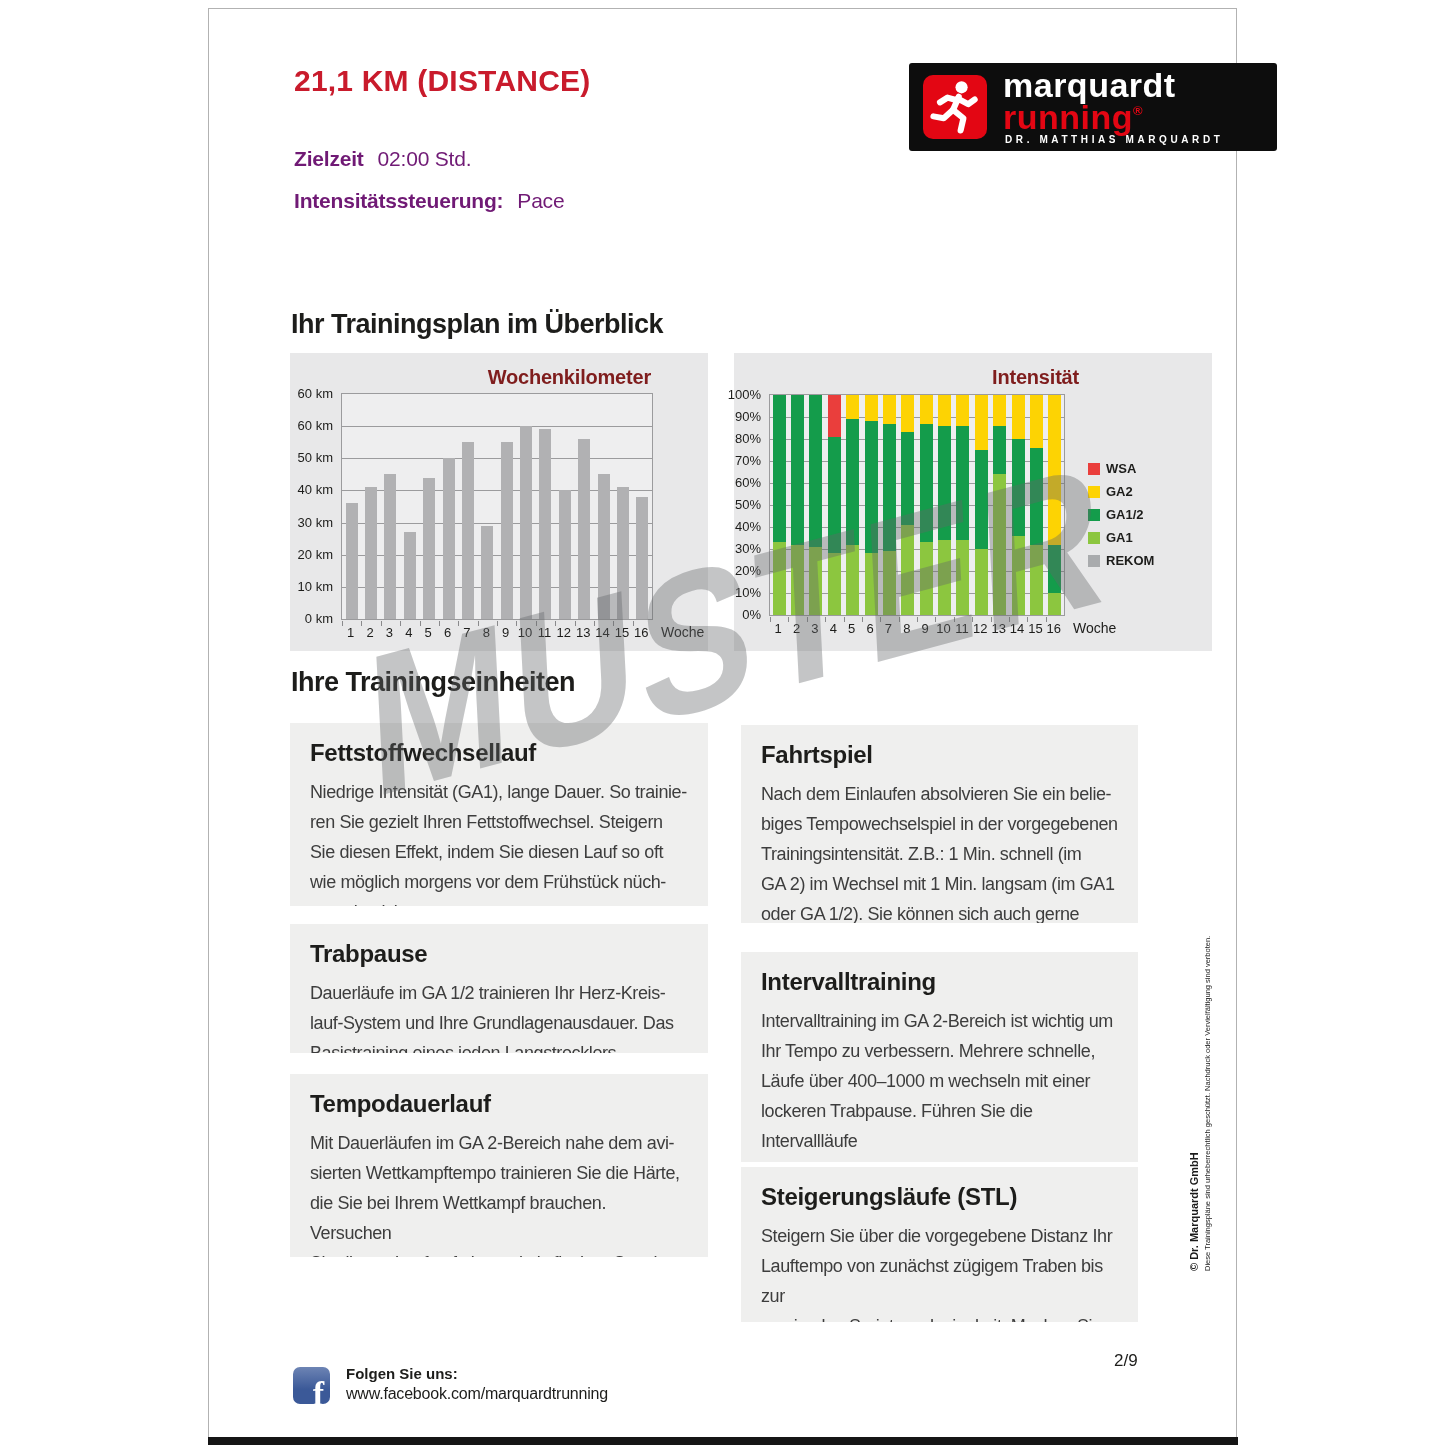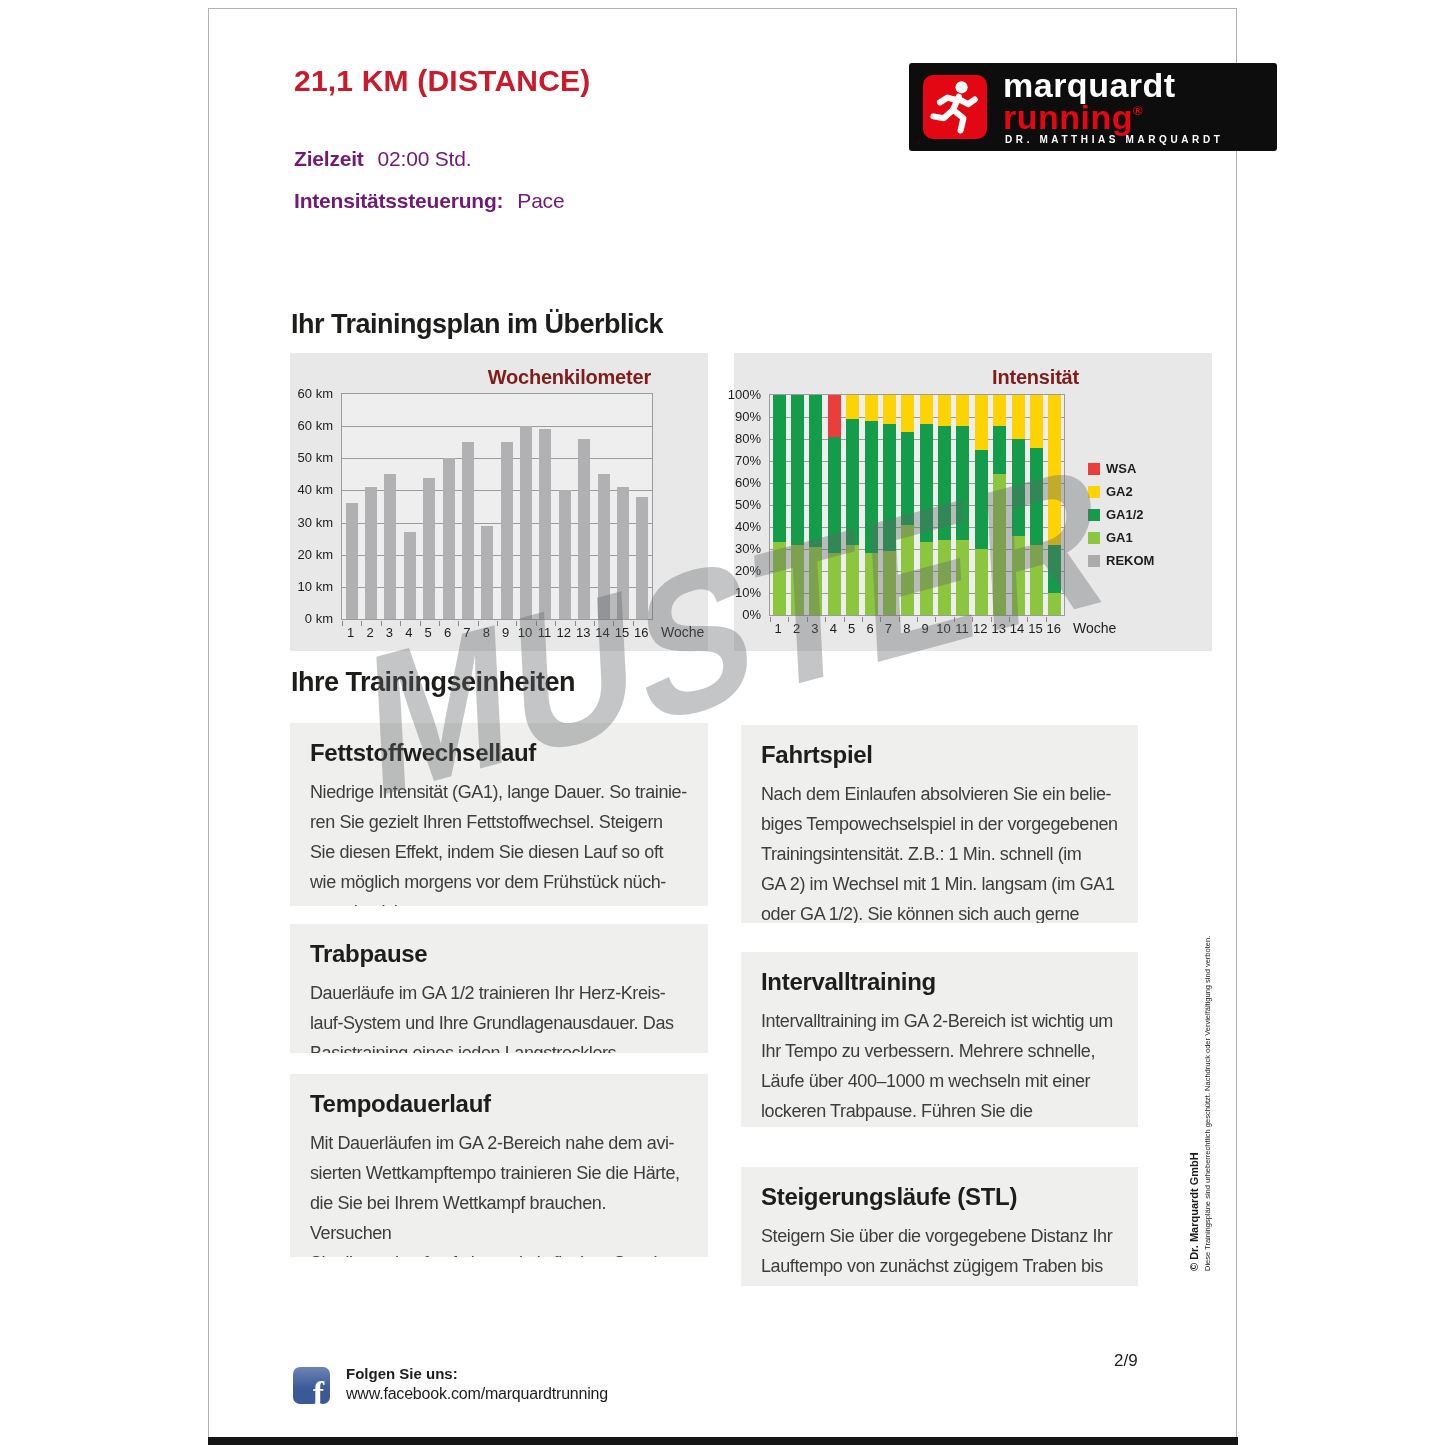--- a/index.html
+++ b/index.html
@@ -61,7 +61,7 @@
   .c-l2{left:81px;top:915px;width:418px;height:129px;}
   .c-l3{left:81px;top:1065px;width:418px;height:183px;}
   .c-r1{left:532px;top:716px;width:397px;height:198px;}
-  .c-r2{left:532px;top:943px;width:397px;height:175px;}
+  .c-r2{left:532px;top:943px;width:397px;height:210px;}
   .c-r3{left:532px;top:1158px;width:397px;height:119px;}
 
   

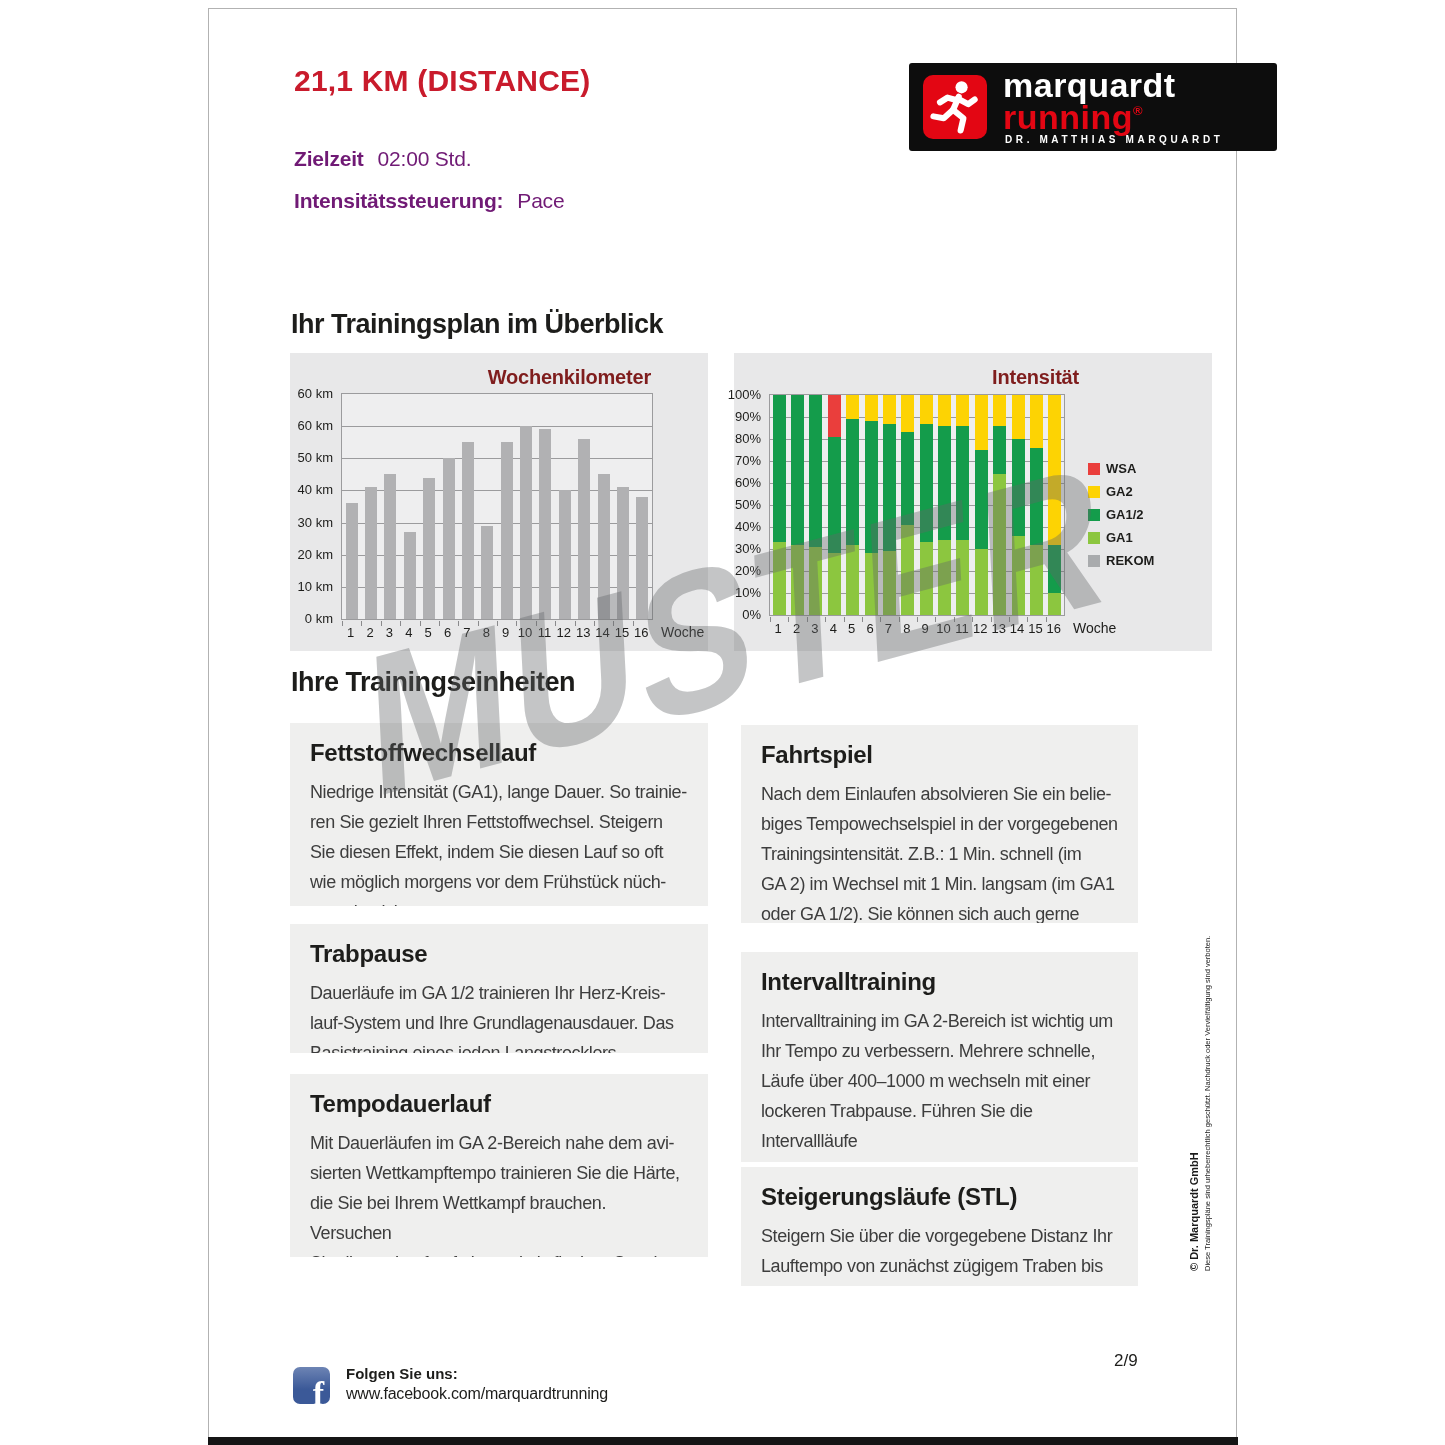--- a/index.html
+++ b/index.html
@@ -62,7 +62,7 @@
   .c-l3{left:81px;top:1065px;width:418px;height:183px;}
   .c-r1{left:532px;top:716px;width:397px;height:198px;}
   .c-r2{left:532px;top:943px;width:397px;height:210px;}
-  .c-r3{left:532px;top:1158px;width:397px;height:119px;}
+  .c-r3{left:532px;top:1158px;width:397px;height:155px;}
 
   
   .watermark{position:absolute;left:128px;top:520px;width:800px;text-align:center;

